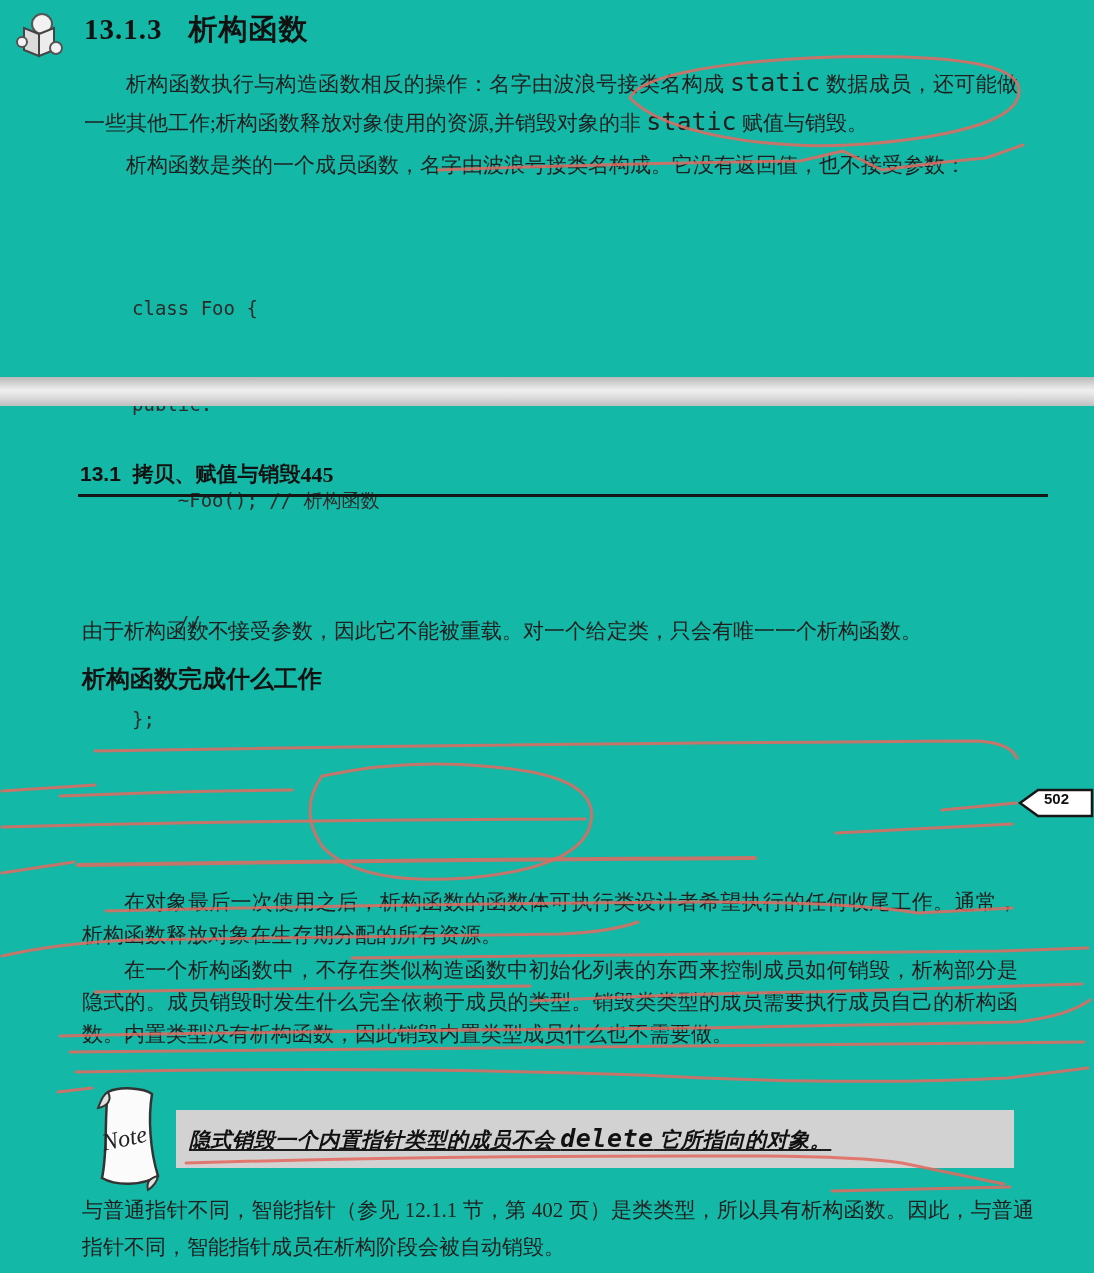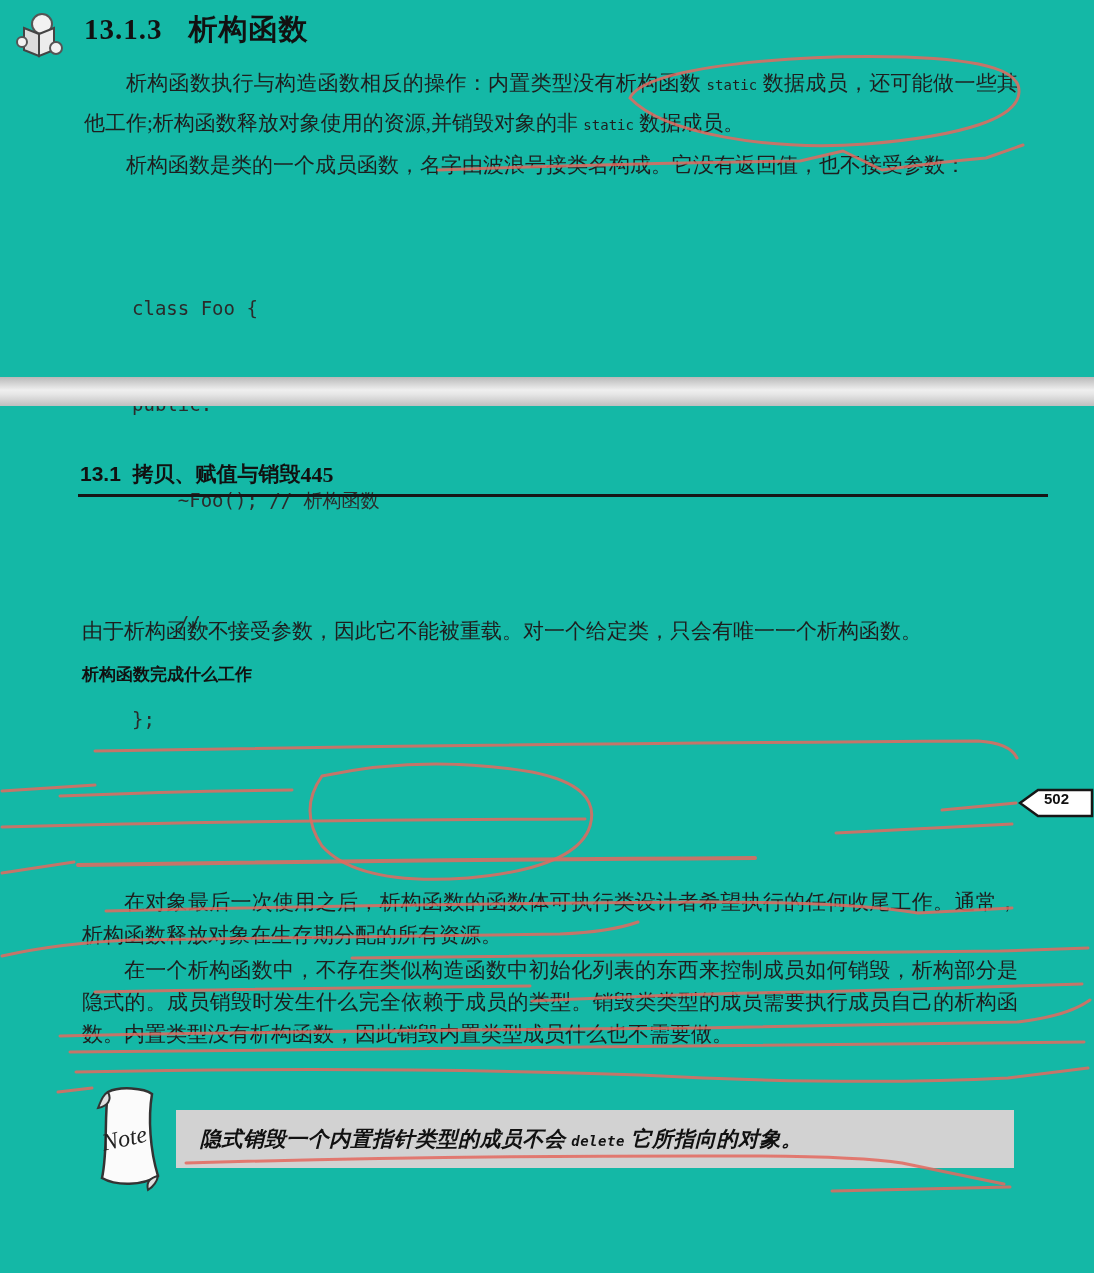--- a/index.html
+++ b/index.html
@@ -110,7 +110,7 @@
     <span class="num">13.1.3</span><span>析构函数</span>
   </div>
 
-  <div class="abs body-para indent" style="left:84px;top:64px;width:934px"><span>析构函数执行与构造函数相反的操作：内置类型没有析构函数 </span><span class="code-inline">static</span><span> 数据成员，还可能做一些其他工作;析构函数释放对象使用的资源,并销毁对象的非 </span><span class="code-inline">static</span><span> 数据成员。</span></div>
+  <div class="abs body-para indent" style="left:84px;top:64px;width:934px"><span>析构函数执行与构造函数相反的操作：名字由波浪号接类名构成 </span><span class="code-inline">static</span><span> 数据成员，还可能做一些其他工作;析构函数释放对象使用的资源,并销毁对象的非 </span><span class="code-inline">static</span><span> 数据成员。</span></div>
 
   <div class="abs body-para indent" style="left:84px;top:146px;width:934px">析构函数是类的一个成员函数，名字由波浪号接类名构成。它没有返回值，也不接受参数：</div>
 

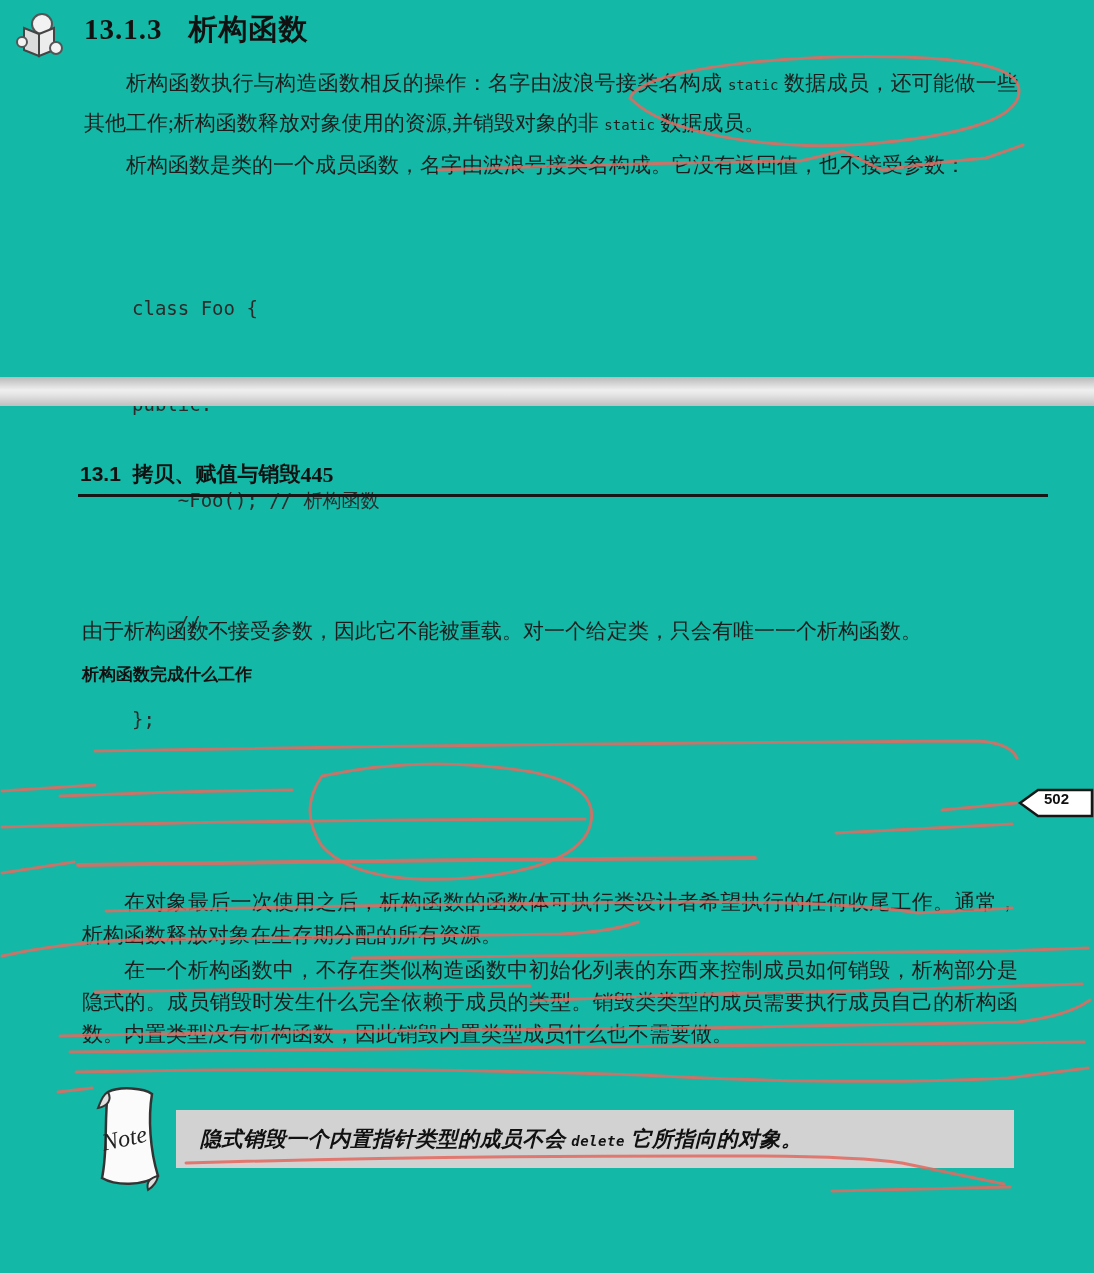--- a/index.html
+++ b/index.html
@@ -37,7 +37,7 @@
   }
   .code-inline{
     font-family:"DejaVu Sans Mono","Liberation Mono",monospace;
-    font-size:14px;
+    font-size:25px;
   }
   
   .divider-band{

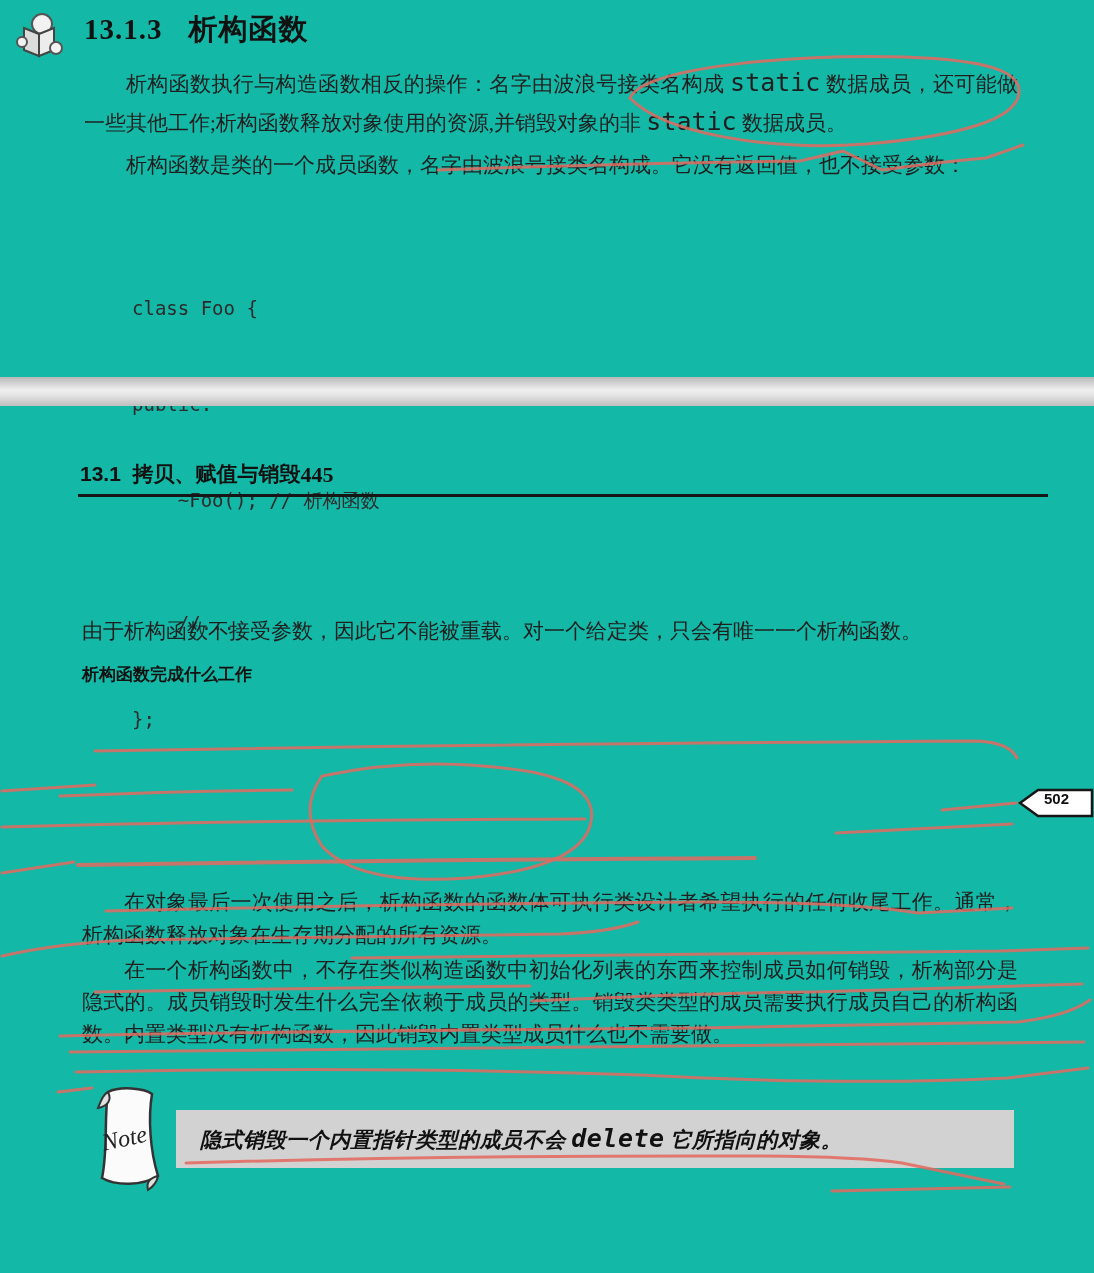--- a/index.html
+++ b/index.html
@@ -110,7 +110,7 @@
     <span class="num">13.1.3</span><span>析构函数</span>
   </div>
 
-  <div class="abs body-para indent" style="left:84px;top:64px;width:934px"><span>析构函数执行与构造函数相反的操作：名字由波浪号接类名构成 </span><span class="code-inline">static</span><span> 数据成员，还可能做一些其他工作;析构函数释放对象使用的资源,并销毁对象的非 </span><span class="code-inline">static</span><span> 数据成员。</span></div>
+  <div class="abs body-para indent" style="left:84px;top:64px;width:934px"><span>析构函数执行与构造函数相反的操作：名字由波浪号接类名构成 </span><span class="code-inline">static</span><span> 数据成员，还可能做一些其他工作;析构函数释放对象使用的资源,并销毁对象的非 </span><span class="code-inline">static</span><span> 赋值与销毁。</span></div>
 
   <div class="abs body-para indent" style="left:84px;top:146px;width:934px">析构函数是类的一个成员函数，名字由波浪号接类名构成。它没有返回值，也不接受参数：</div>
 

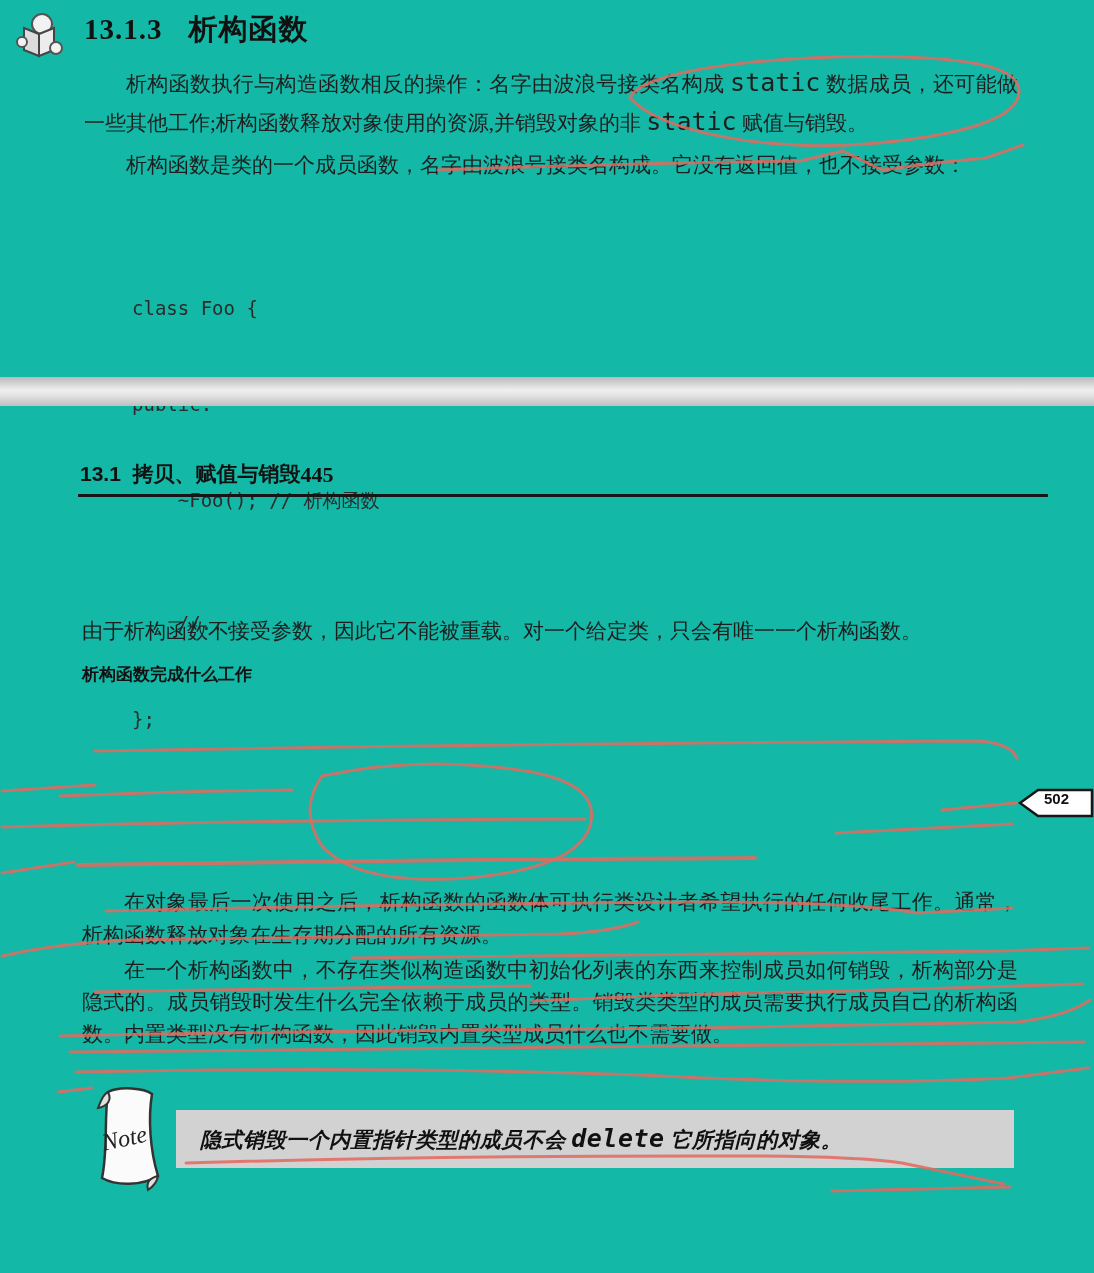--- a/index.html
+++ b/index.html
@@ -61,7 +61,7 @@
   .subheading{
     left:82px;top:663px;
     font-family:"Liberation Sans","DejaVu Sans",sans-serif;
-    font-weight:bold;font-size:17px;color:#111;
+    font-weight:bold;font-size:24px;color:#111;
   }
   
   .margin-marker{

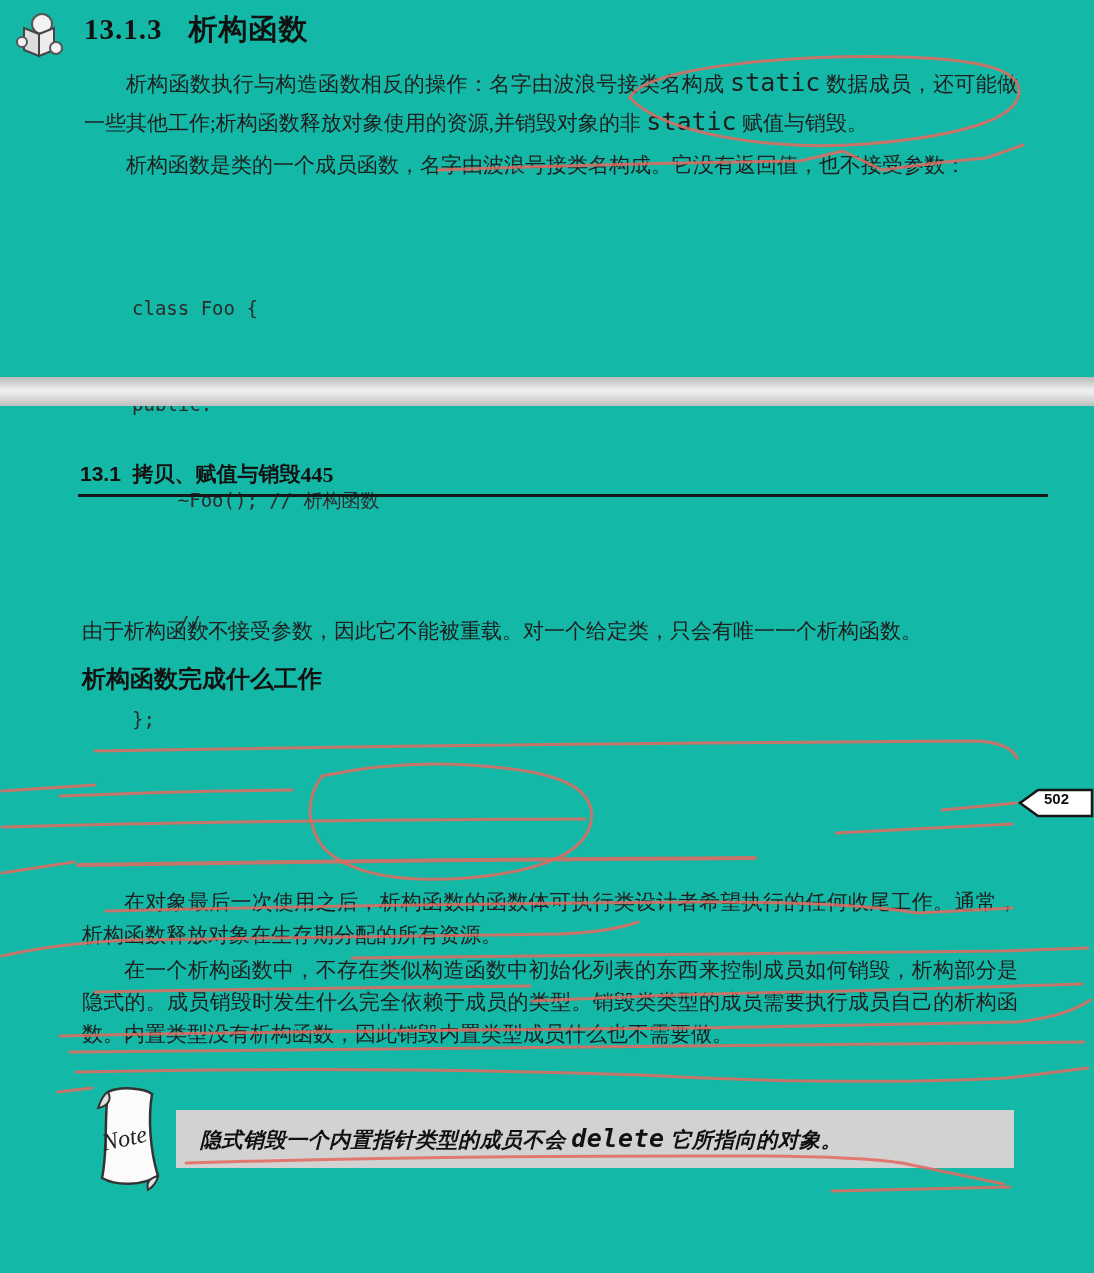--- a/index.html
+++ b/index.html
@@ -78,7 +78,7 @@
     left:176px;top:1110px;width:838px;height:58px;
     background:var(--note-bg);
     display:flex;align-items:center;
-    padding-left:24px;box-sizing:border-box;
+    padding-left:13px;box-sizing:border-box;text-decoration:underline;
   }
   .note-box .note-text{
     font-size:21px;font-weight:bold;font-style:italic;

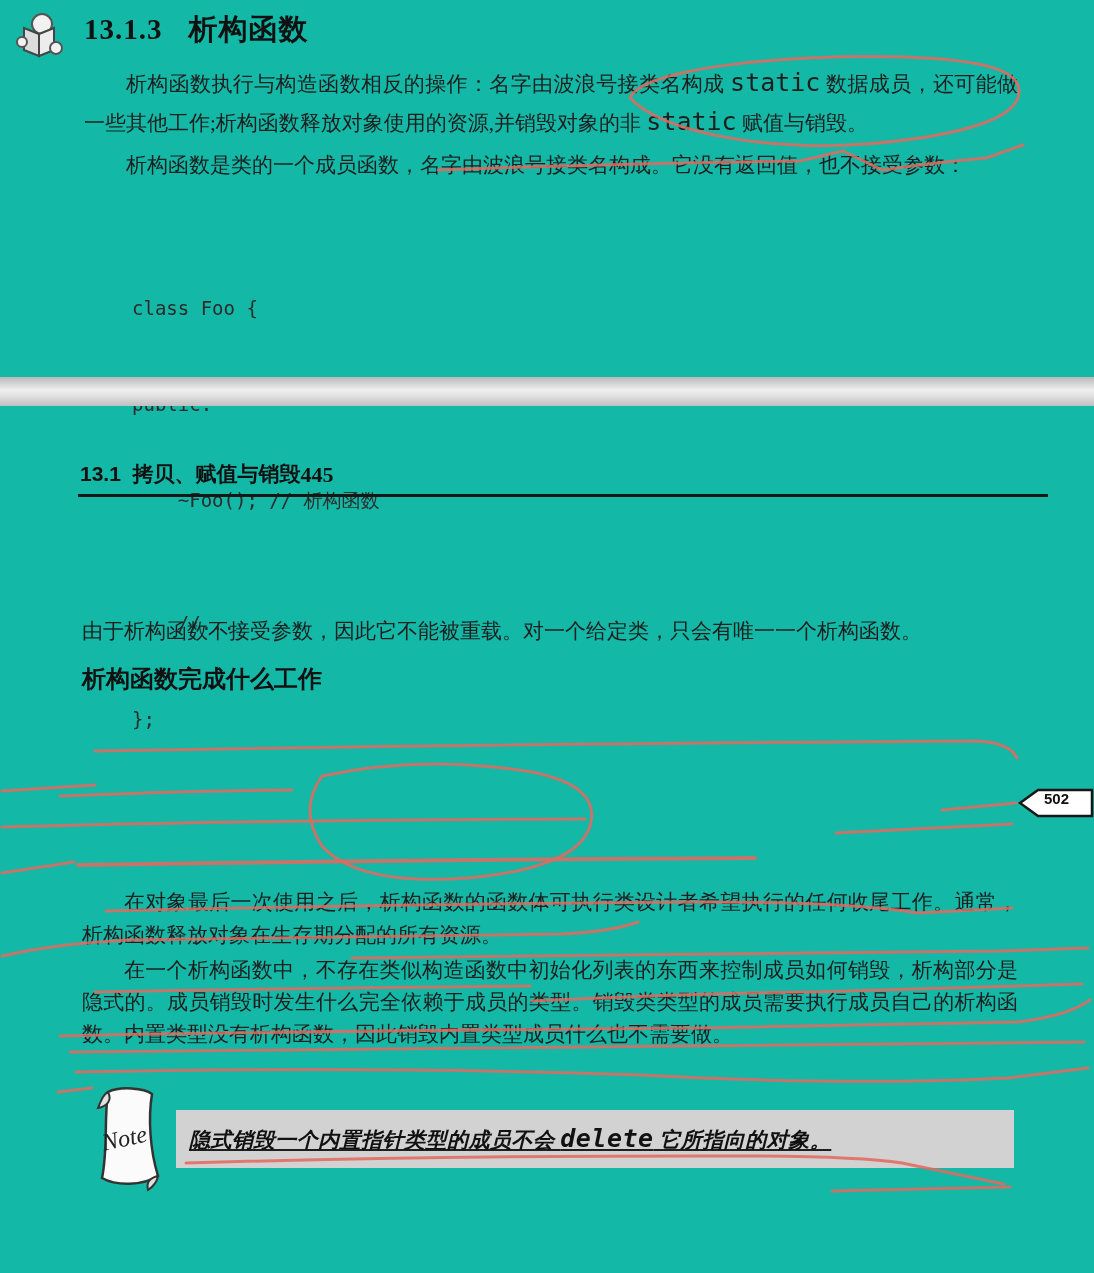--- a/index.html
+++ b/index.html
@@ -162,6 +162,7 @@
     <span class="note-text"><span>隐式销毁一个内置指针类型的成员不会 </span><span class="code-inline">delete</span><span> 它所指向的对象。</span></span>
   </div>
 
+  <div class="abs body-para" style="left:82px;top:1192px;width:952px;line-height:37px">与普通指针不同，智能指针（参见 12.1.1 节，第 402 页）是类类型，所以具有析构函数。因此，与普通指针不同，智能指针成员在析构阶段会被自动销毁。</div>
 
   <svg class="abs pen-overlay" width="1094" height="1273" viewBox="0 0 1094 1273">
 

